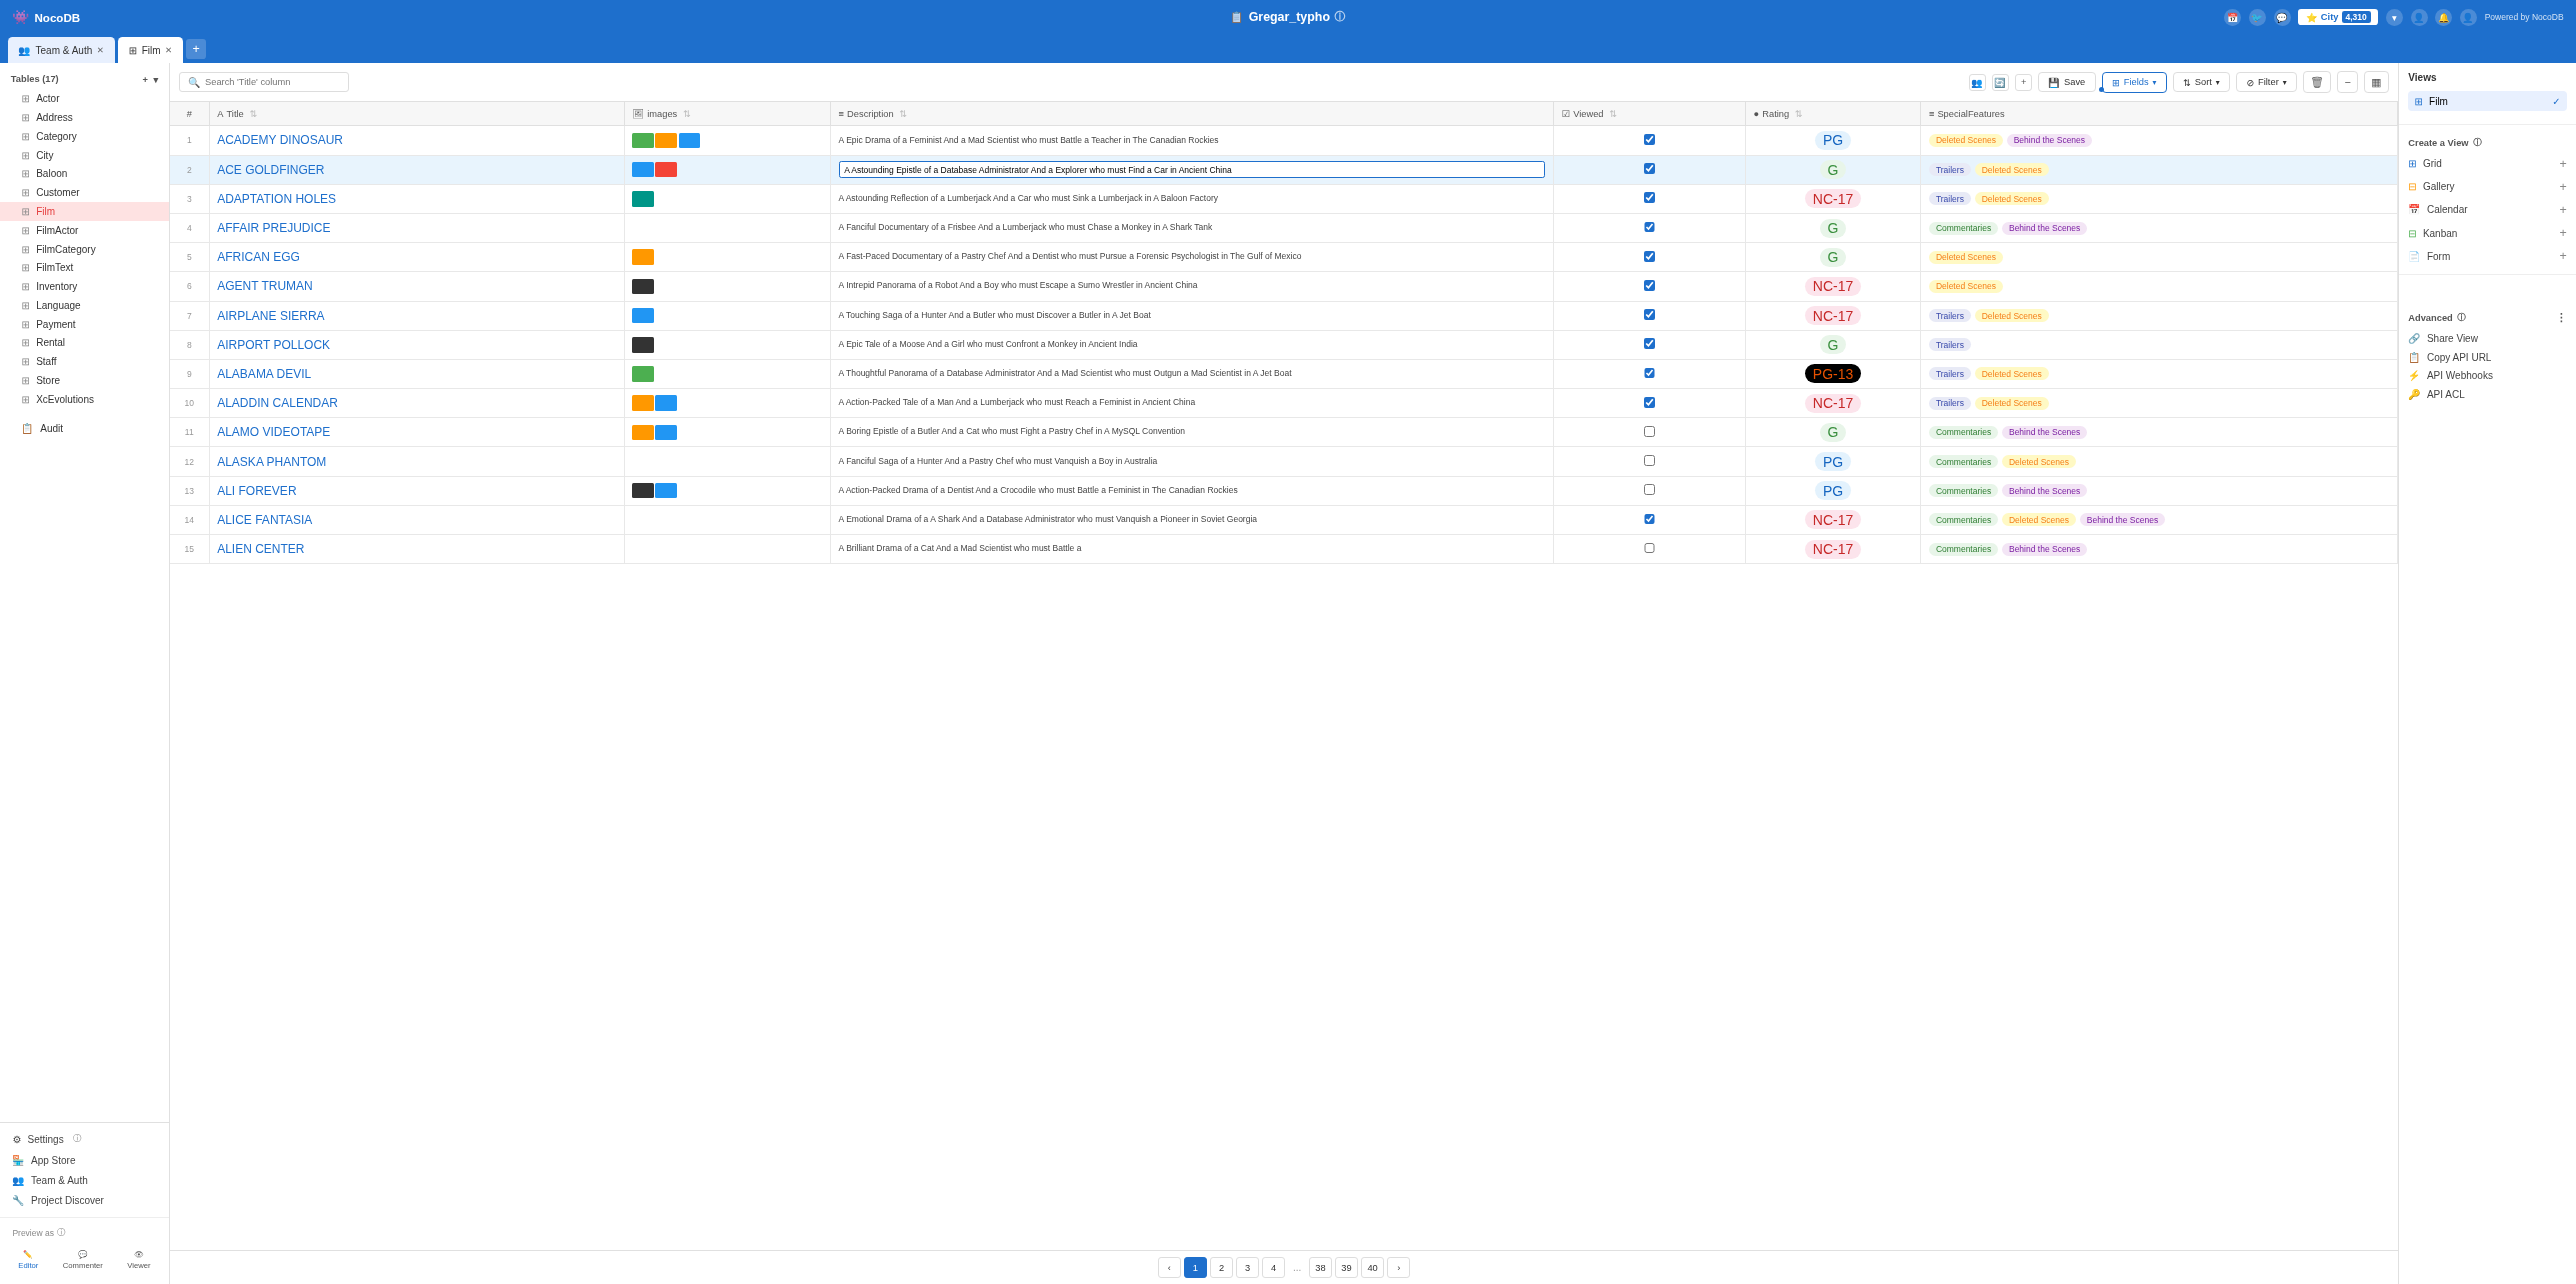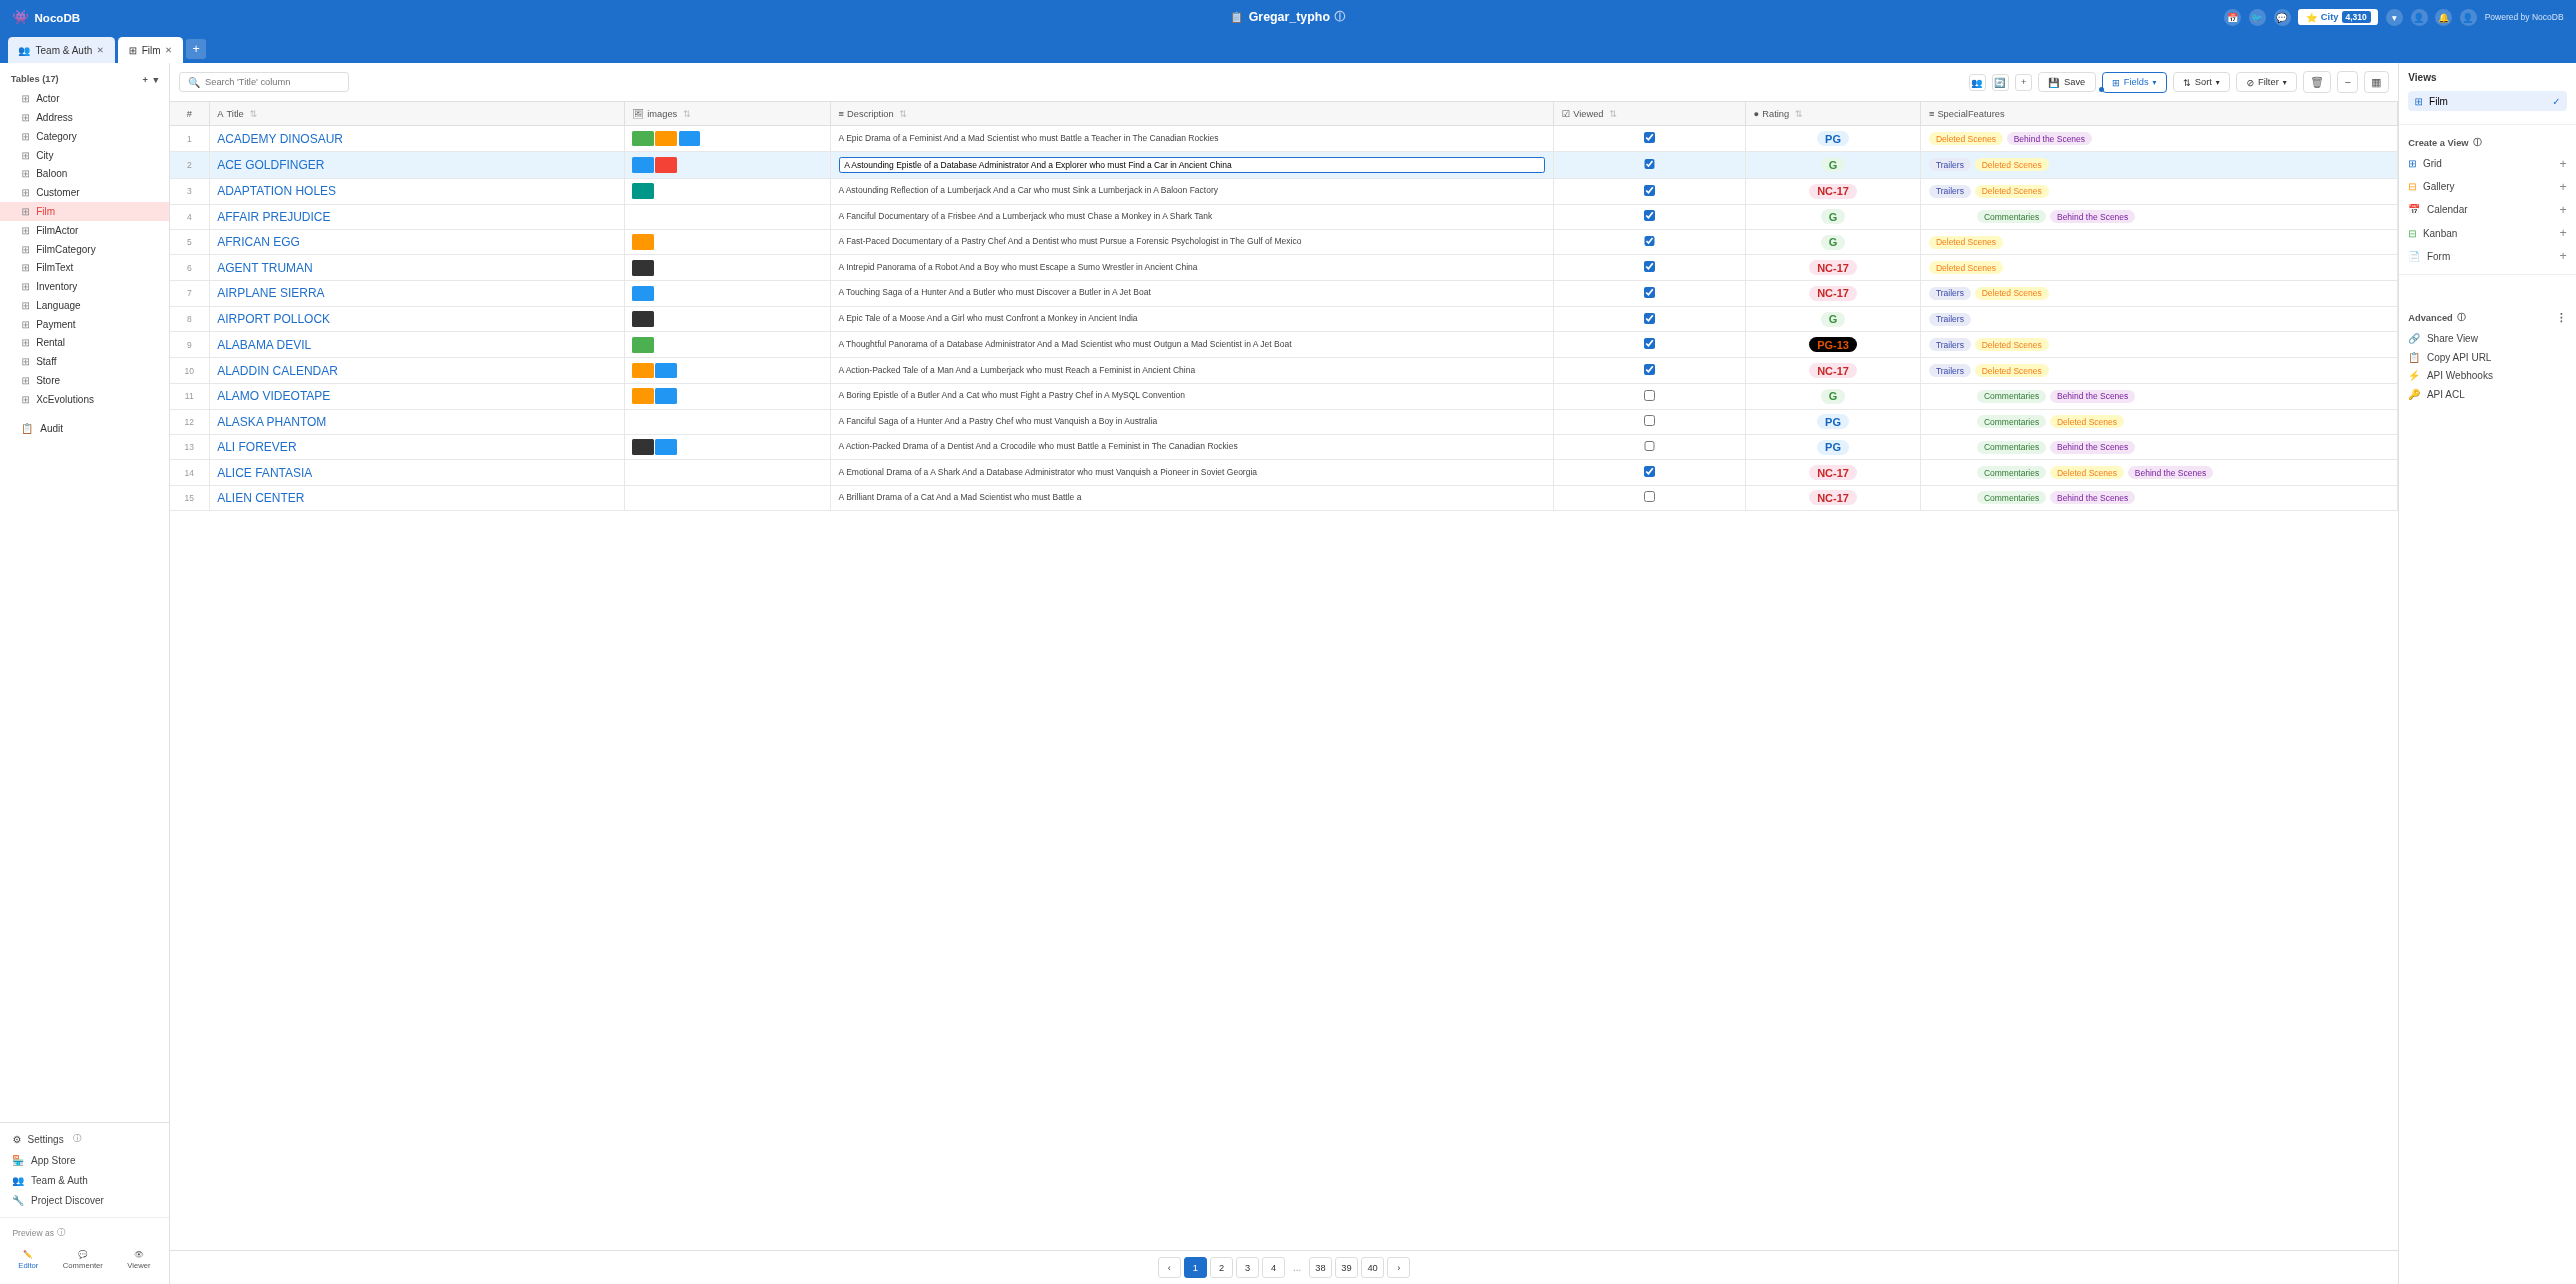--- a/index.html
+++ b/index.html
@@ -147,7 +147,7 @@
     .cb { width: 10.8px; height: 10.8px; accent-color: #1e6fcc; cursor: pointer; }
     .rating-badge {
       display: inline-block; border-radius: 772px; padding: 1.5px 7.7px;
-      font-size: 11px; font-weight: 700; text-align: left;
+      font-size: 14px; font-weight: 400; text-align: left;
     }
     .rating-g { background: #e8f5e9; color: #388e3c; }
     .rating-pg { background: #e3f2fd; color: #1565c0; }

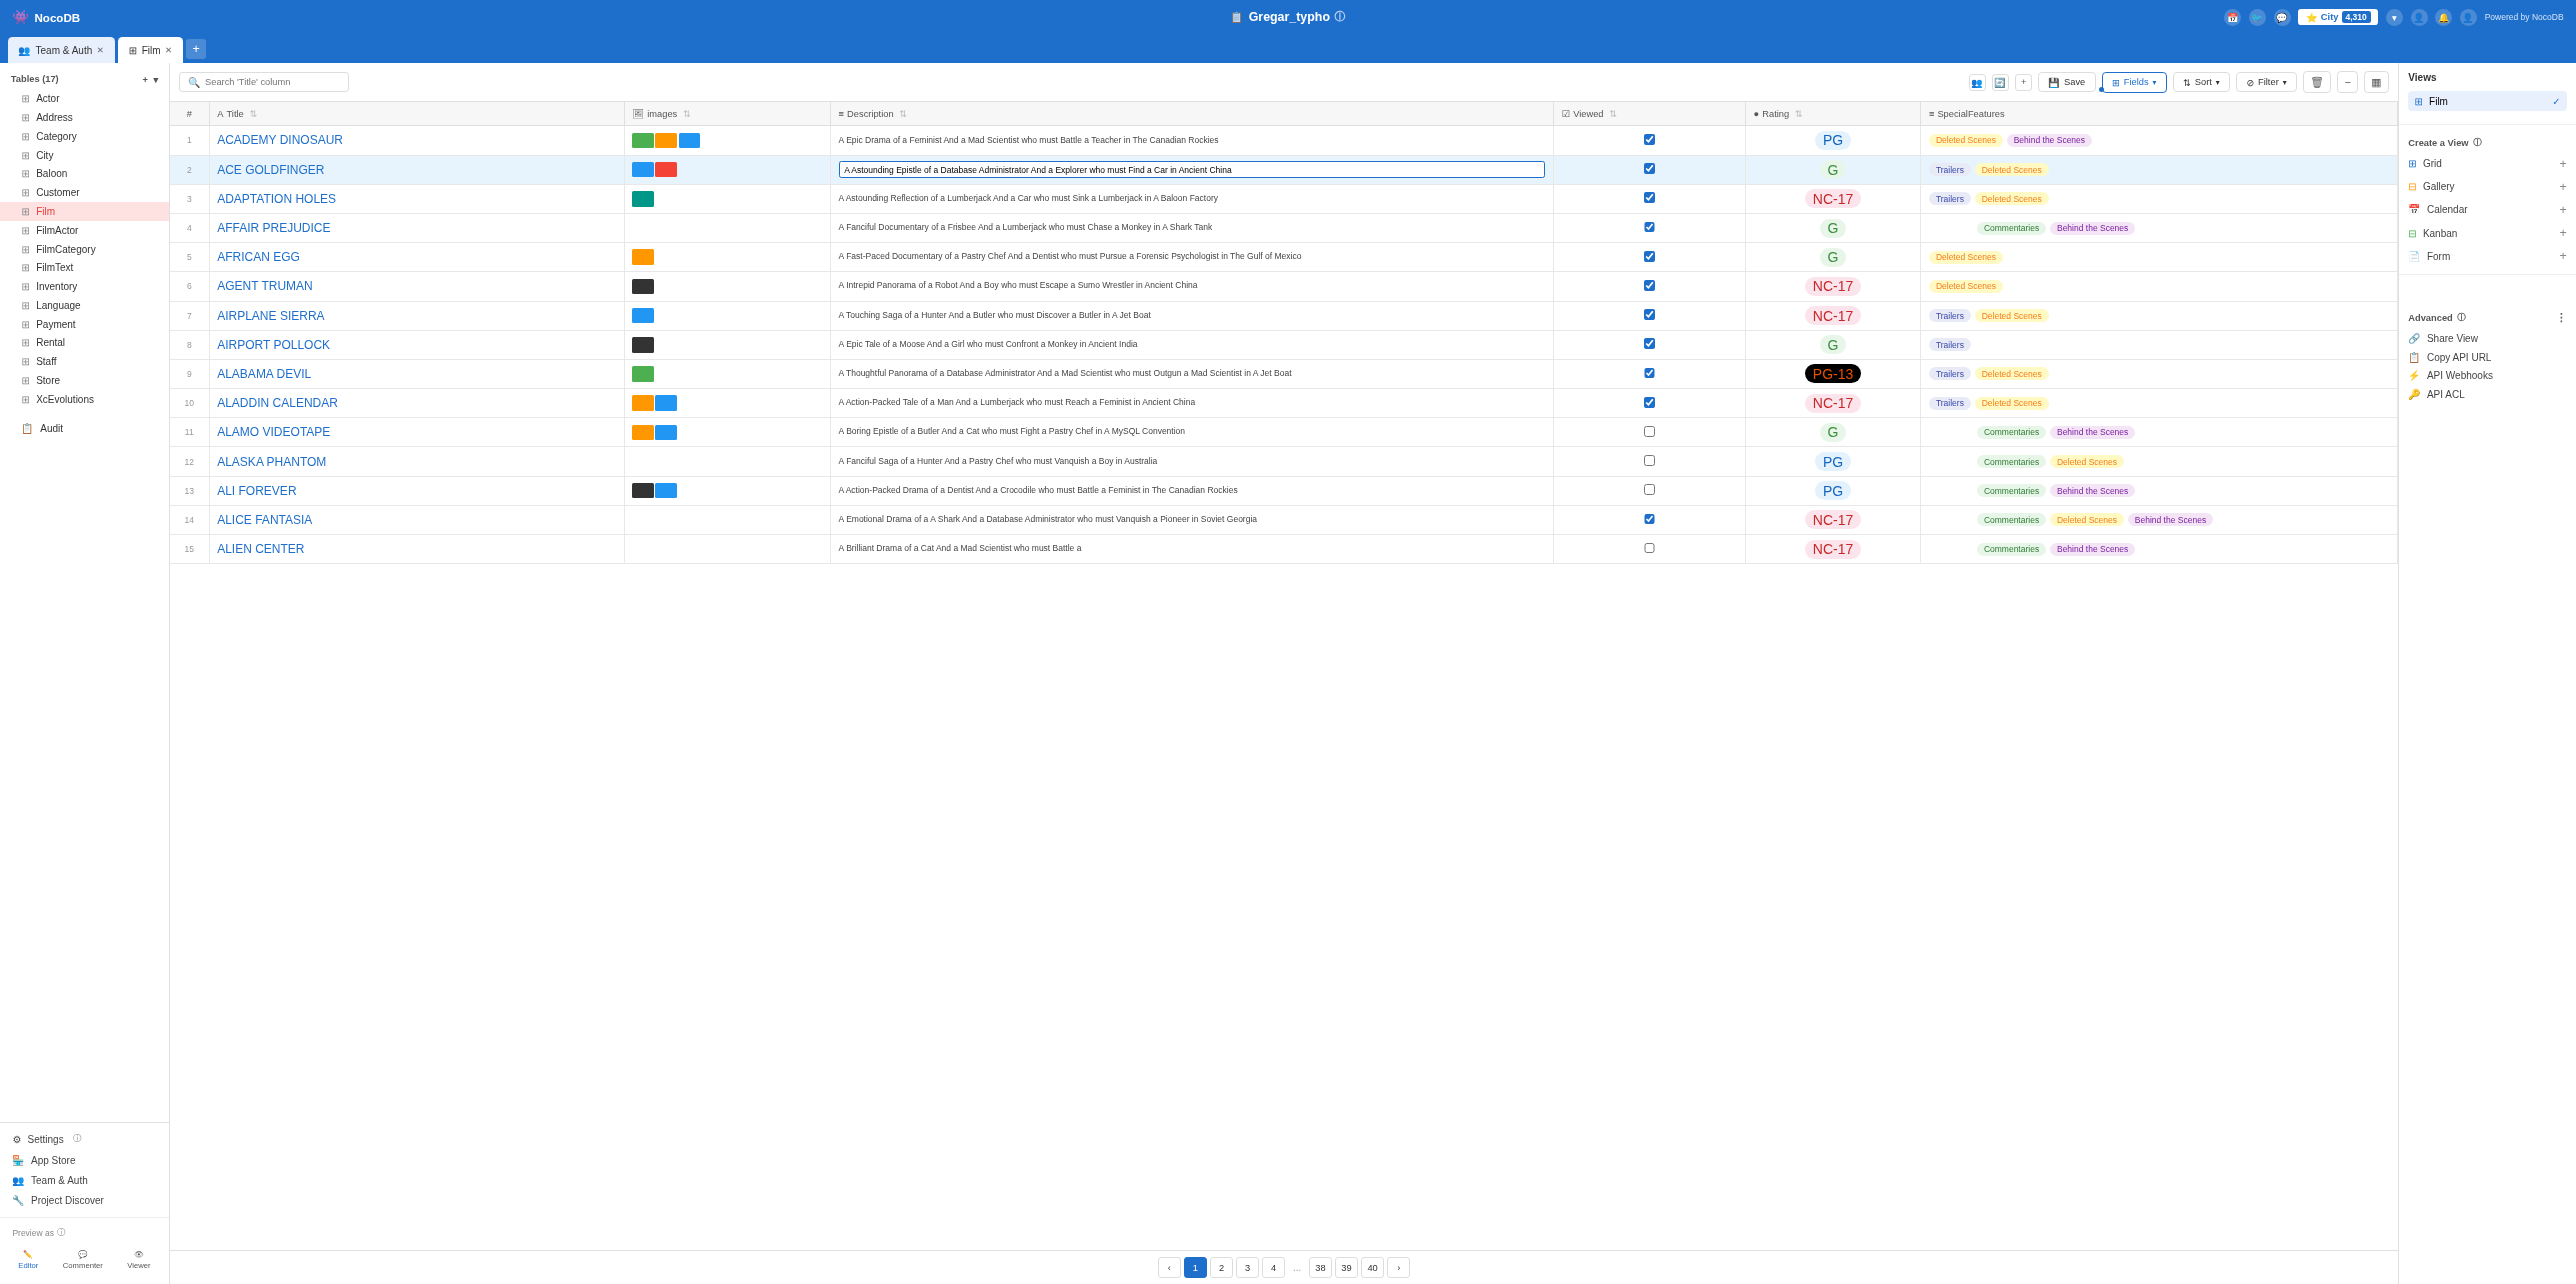--- a/index.html
+++ b/index.html
@@ -160,7 +160,7 @@
     .feat-trailers { background: #e8eaf6; color: #3949ab; }
     .feat-deleted { background: #fff9c4; color: #f57f17; }
     .feat-behind { background: #f3e5f5; color: #7b1fa2; }
-    .feat-commentaries { background: #e8f5e9; color: #2e7d32; margin-left: 48px; }
+    .feat-commentaries { background: #e8f5e9; color: #2e7d32; }
     .features-cell { display: flex; gap: 2.3px; flex-wrap: nowrap; overflow: hidden; }
 
     

